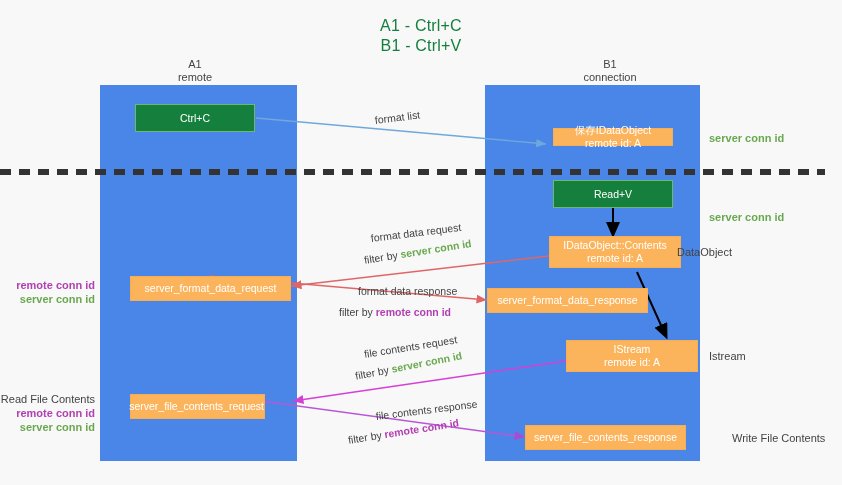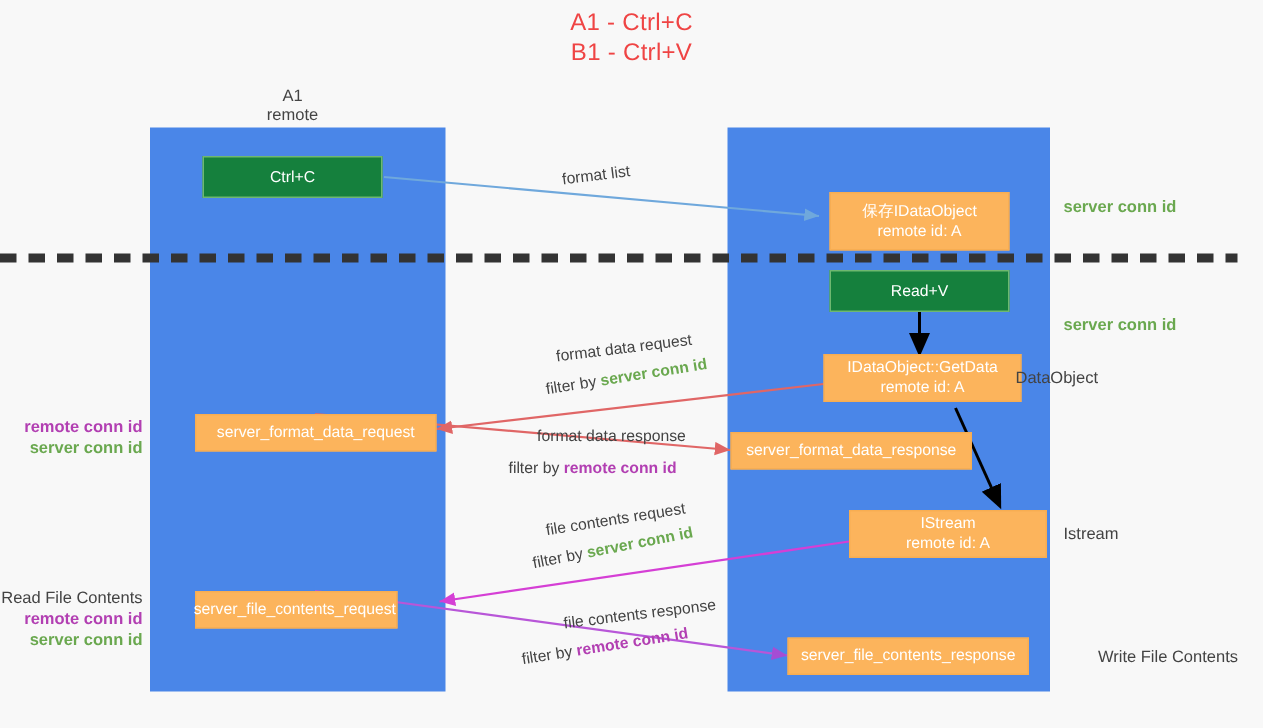--- a/index.html
+++ b/index.html
@@ -23,9 +23,9 @@
 
   
   #title {
-    left: 0; top: 6px; width: 842px;
+    left: 0; top: 16px; width: 842px;
     text-align: center;
-    color: #ef4444;
+    color: #15803d;
     font-size: 16px;
     line-height: 20px;
     letter-spacing: 0.2px;

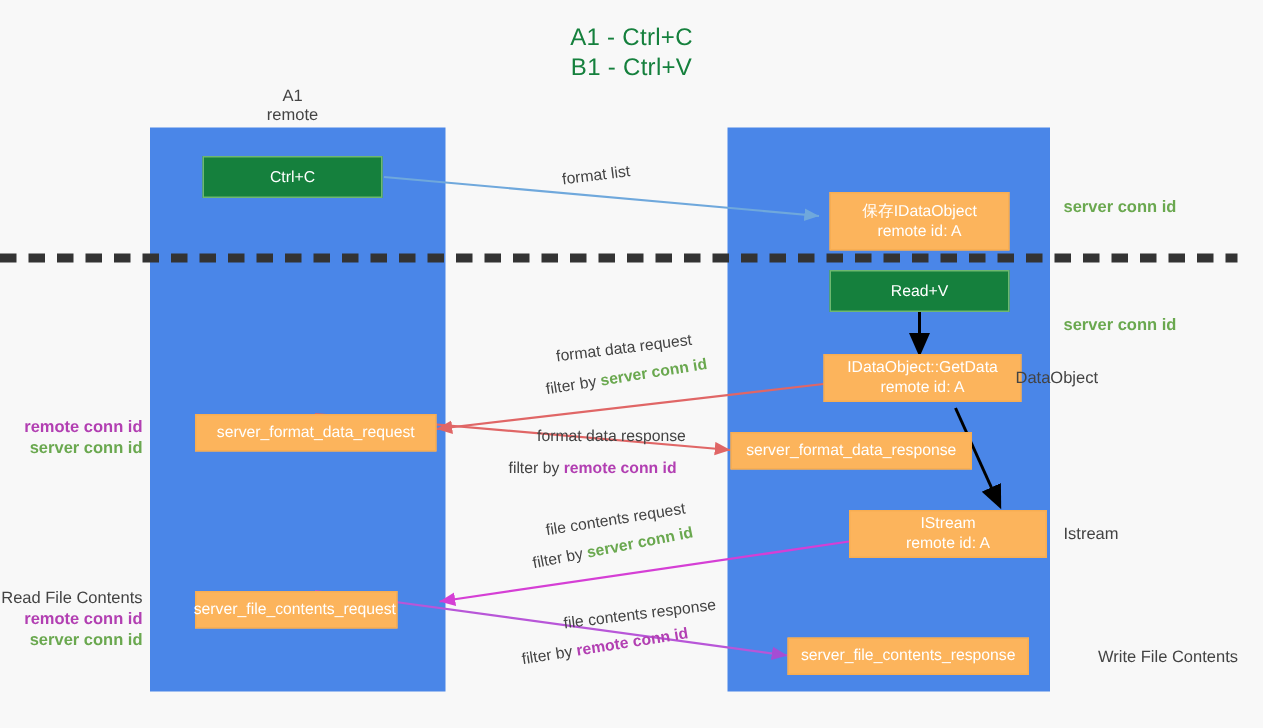--- a/index.html
+++ b/index.html
@@ -116,6 +116,10 @@
     <div class="big">A1</div>
     <div>remote</div>
   </div>
+  <div class="abs col-header" style="left:540px; top:58px; width:140px;">
+    <div class="big">B1</div>
+    <div>connection</div>
+  </div>
 
   <div class="abs lane" style="left:100px; top:85px; width:197px; height:376px;"></div>
   <div class="abs lane" style="left:485px; top:85px; width:215px; height:376px;"></div>

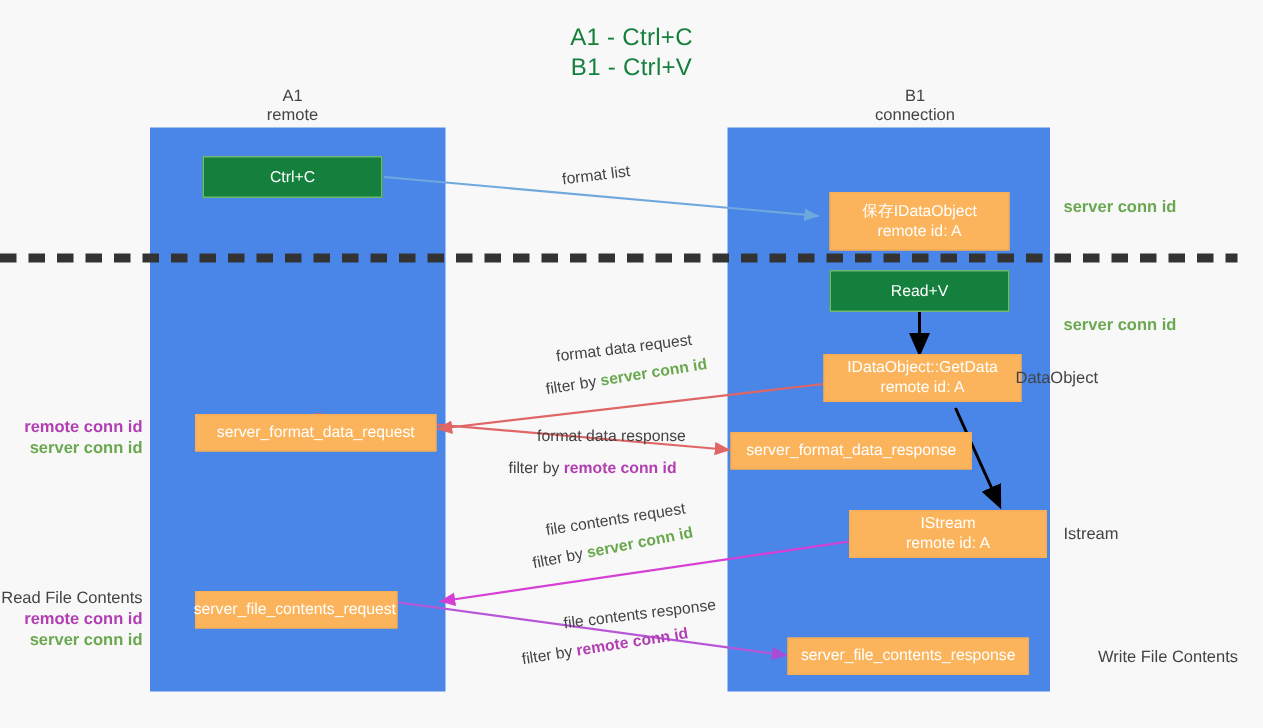--- a/index.html
+++ b/index.html
@@ -164,7 +164,7 @@
     <div>Ctrl+C</div>
   </div>
 
-  <div class="abs box orange" style="left:553px; top:128px; width:120px; height:39px;">
+  <div class="abs box orange" style="left:553px; top:128px; width:120px; height:18px;">
     <div>保存IDataObject</div>
     <div class="l2">remote id: A</div>
   </div>

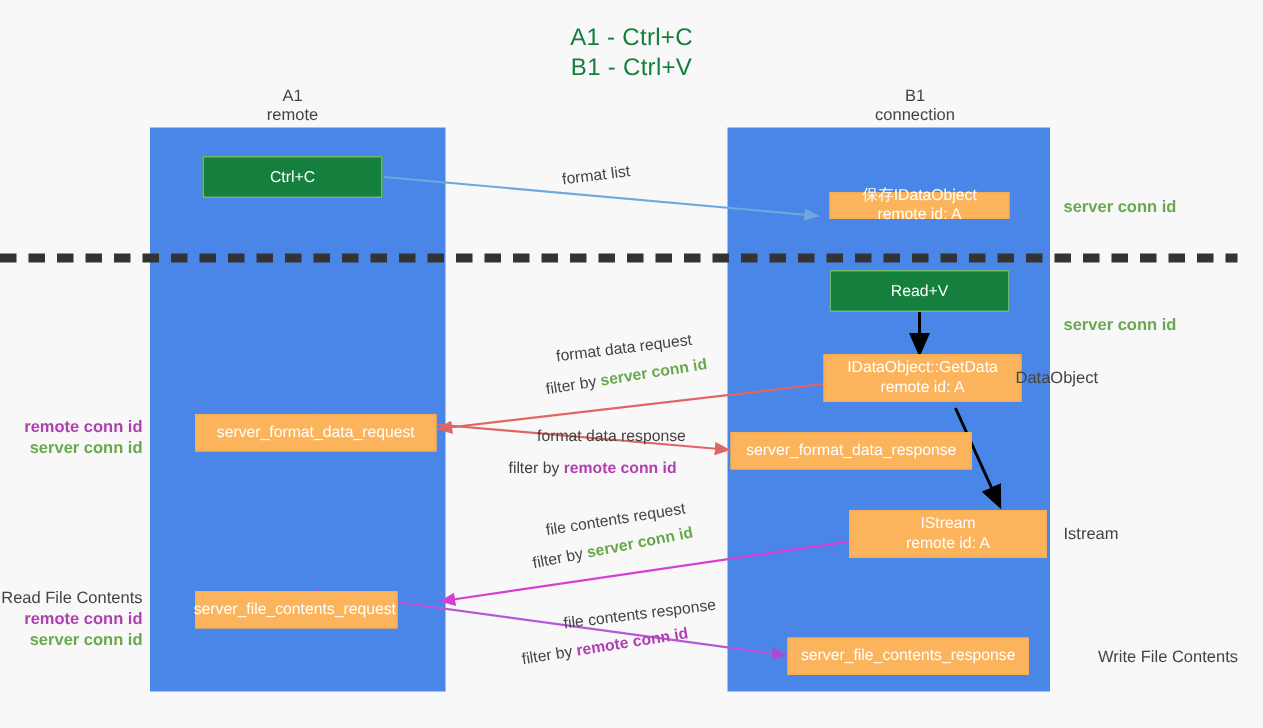--- a/index.html
+++ b/index.html
@@ -174,7 +174,7 @@
   </div>
 
   <div class="abs box orange" style="left:549px; top:236px; width:132px; height:32px;">
-    <div>IDataObject::GetData</div>
+    <div>IDataObject::Contents</div>
     <div class="l2">remote id: A</div>
   </div>
 

